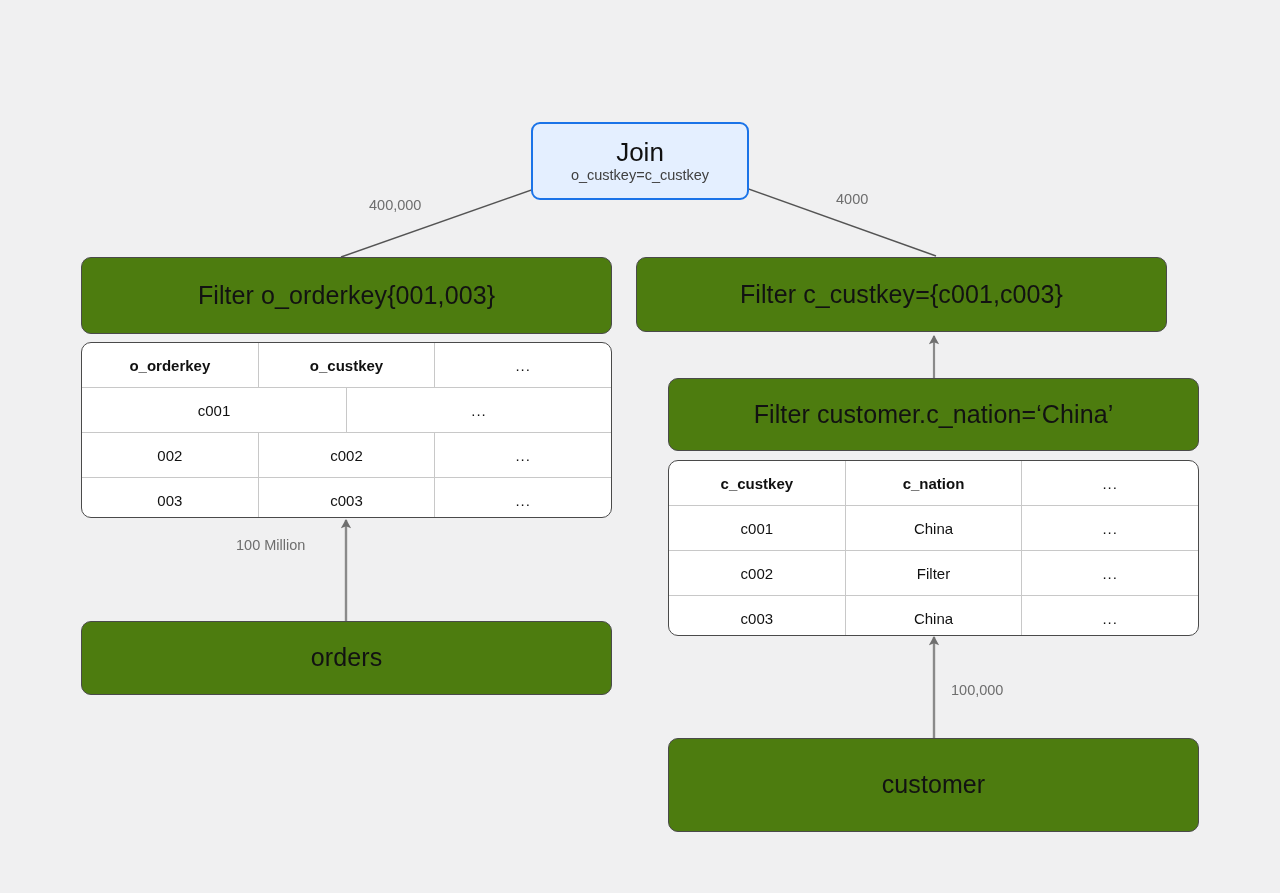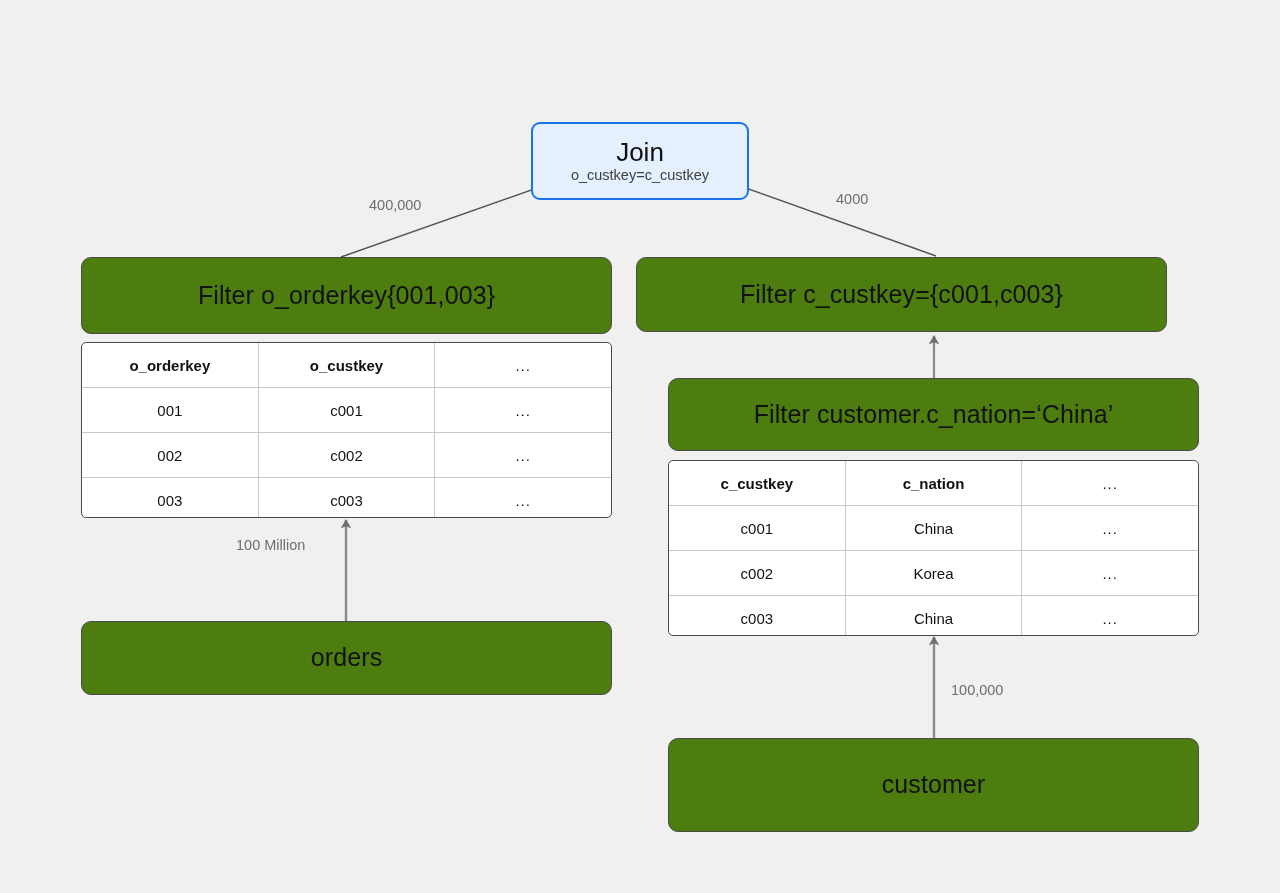--- a/index.html
+++ b/index.html
@@ -68,7 +68,7 @@
     position: absolute;
     background: #ffffff;
     border: 1.3px solid #4a4a4a;
-    border-radius: 5px;
+    border-radius: 10px;
     overflow: hidden;
   }
   .trow {

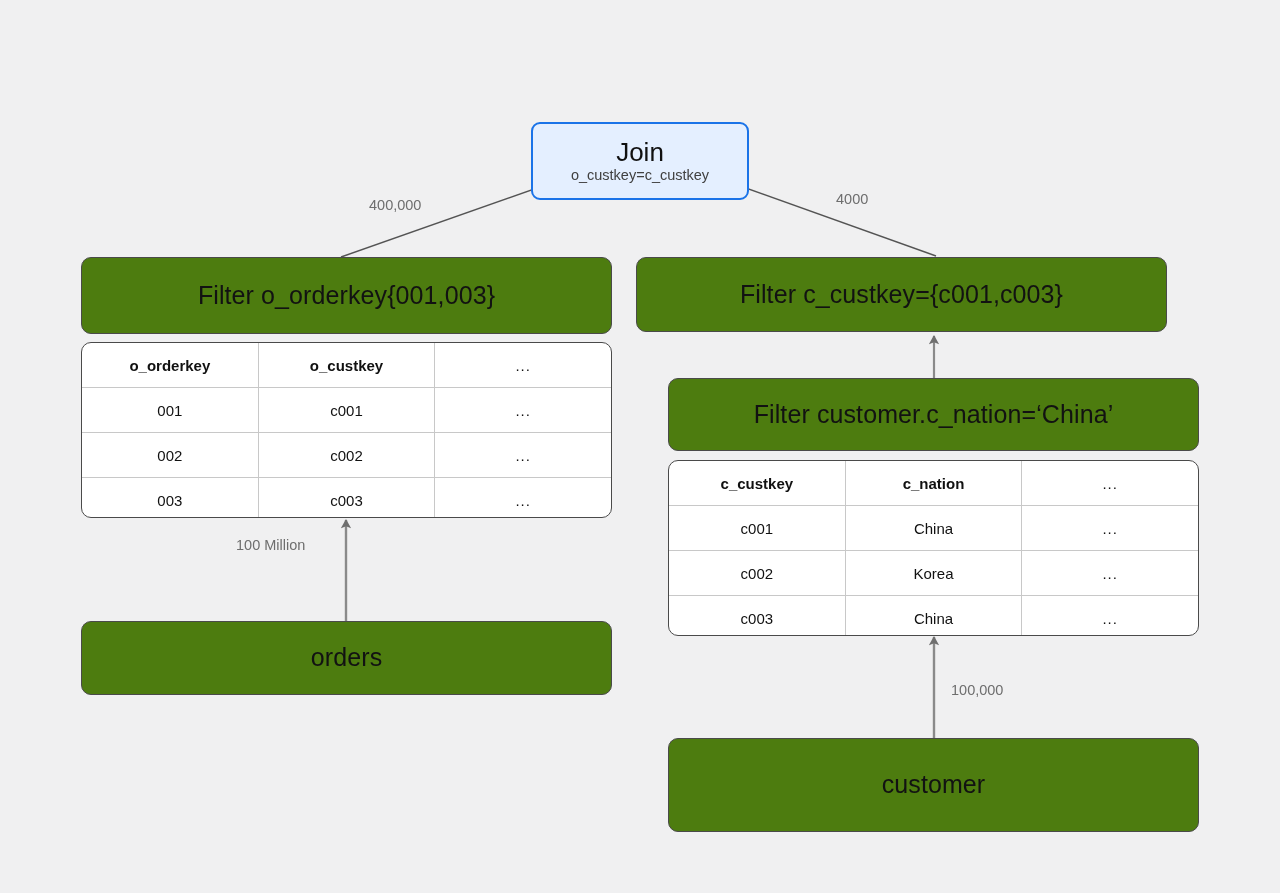--- a/index.html
+++ b/index.html
@@ -145,7 +145,6 @@
       <div class="tcell ellipsis">...</div>
     </div>
     <div class="trow">
-      <div class="tcell">001</div>
       <div class="tcell">c001</div>
       <div class="tcell ellipsis">...</div>
     </div>

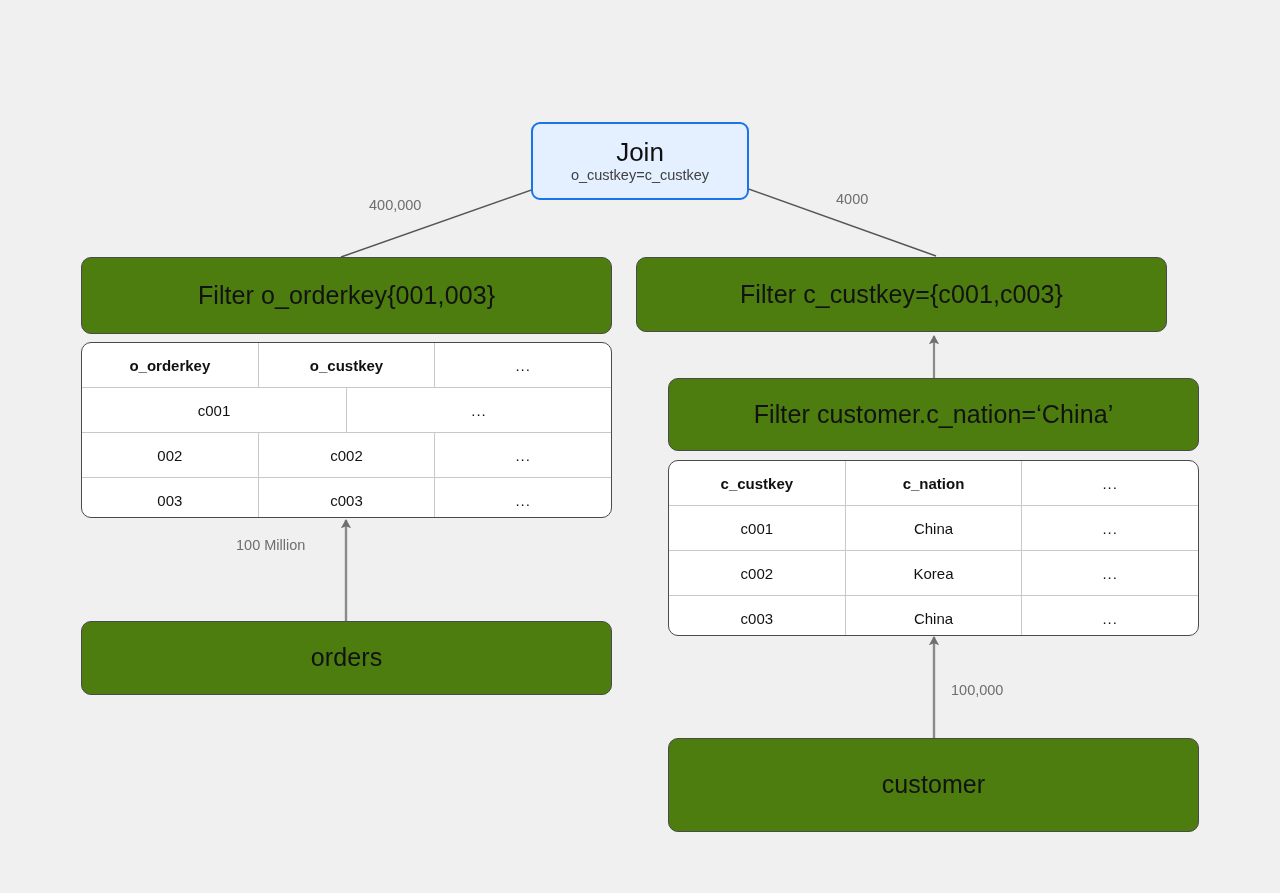--- a/index.html
+++ b/index.html
@@ -185,7 +185,7 @@
     </div>
     <div class="trow">
       <div class="tcell">c002</div>
-      <div class="tcell">Korea</div>
+      <div class="tcell">Filter</div>
       <div class="tcell ellipsis">...</div>
     </div>
     <div class="trow">

